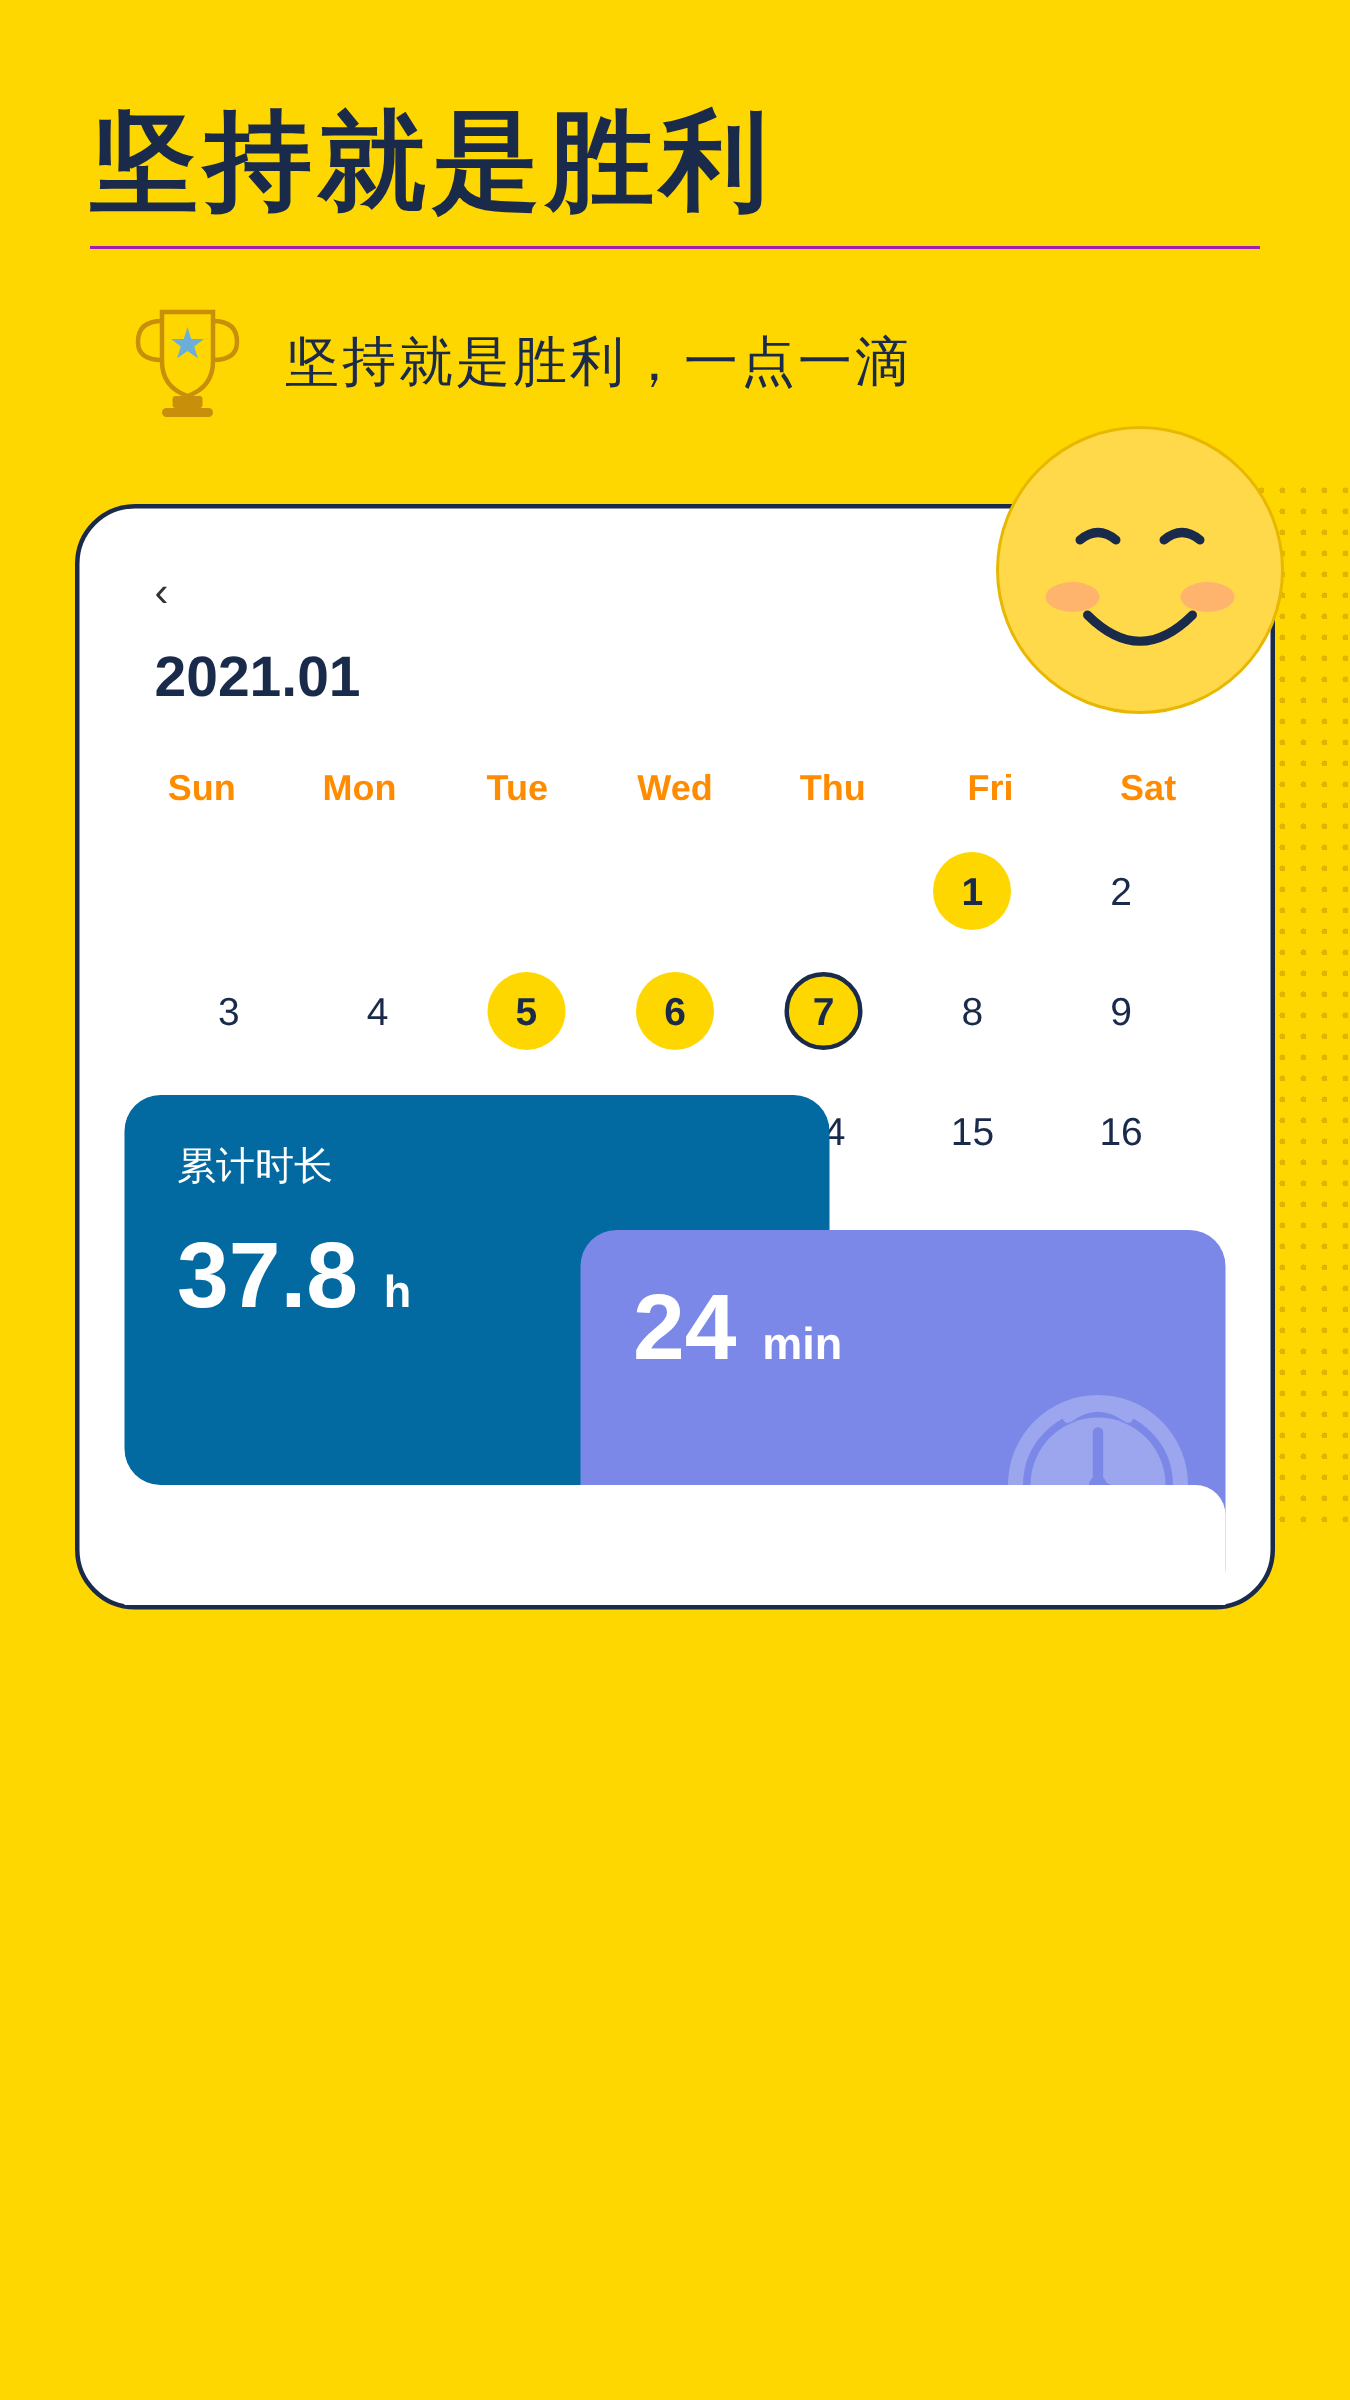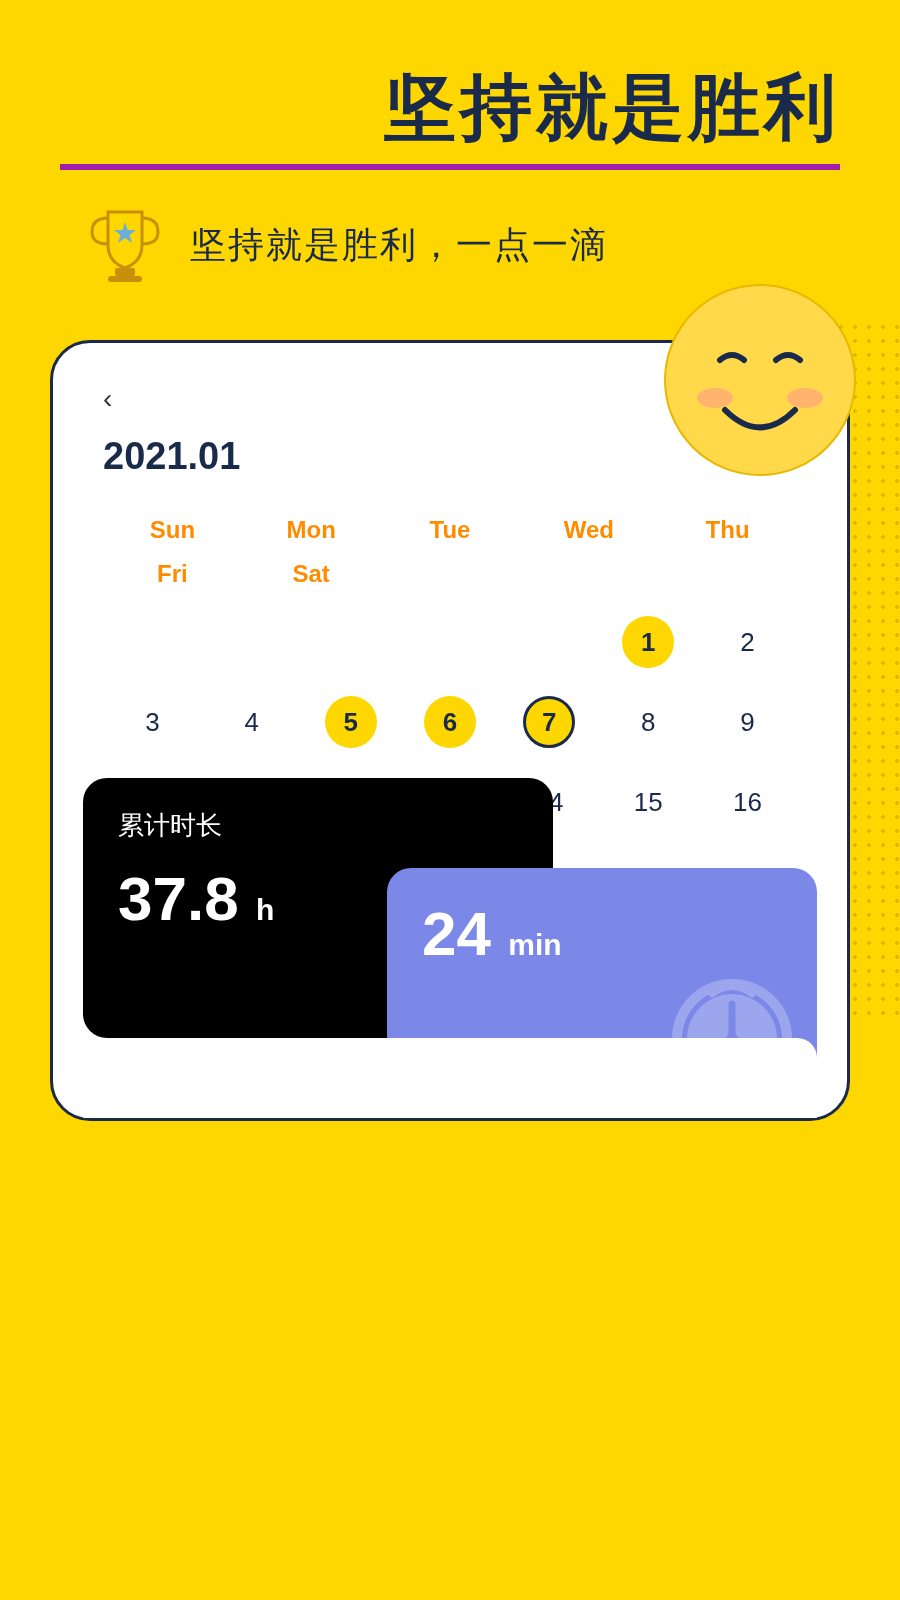--- a/index.html
+++ b/index.html
@@ -22,10 +22,10 @@
       font-size: 72px;
       font-weight: 900;
       color: #1a2a4a;
-      text-align: right;
+      text-align: left;
       letter-spacing: 4px;
       text-decoration-color: #FFD700;
-      border-bottom: 6px solid #a21caf;
+      border-bottom: 2px solid #a21caf;
       display: inline-block;
       width: 100%;
       padding-bottom: 8px;

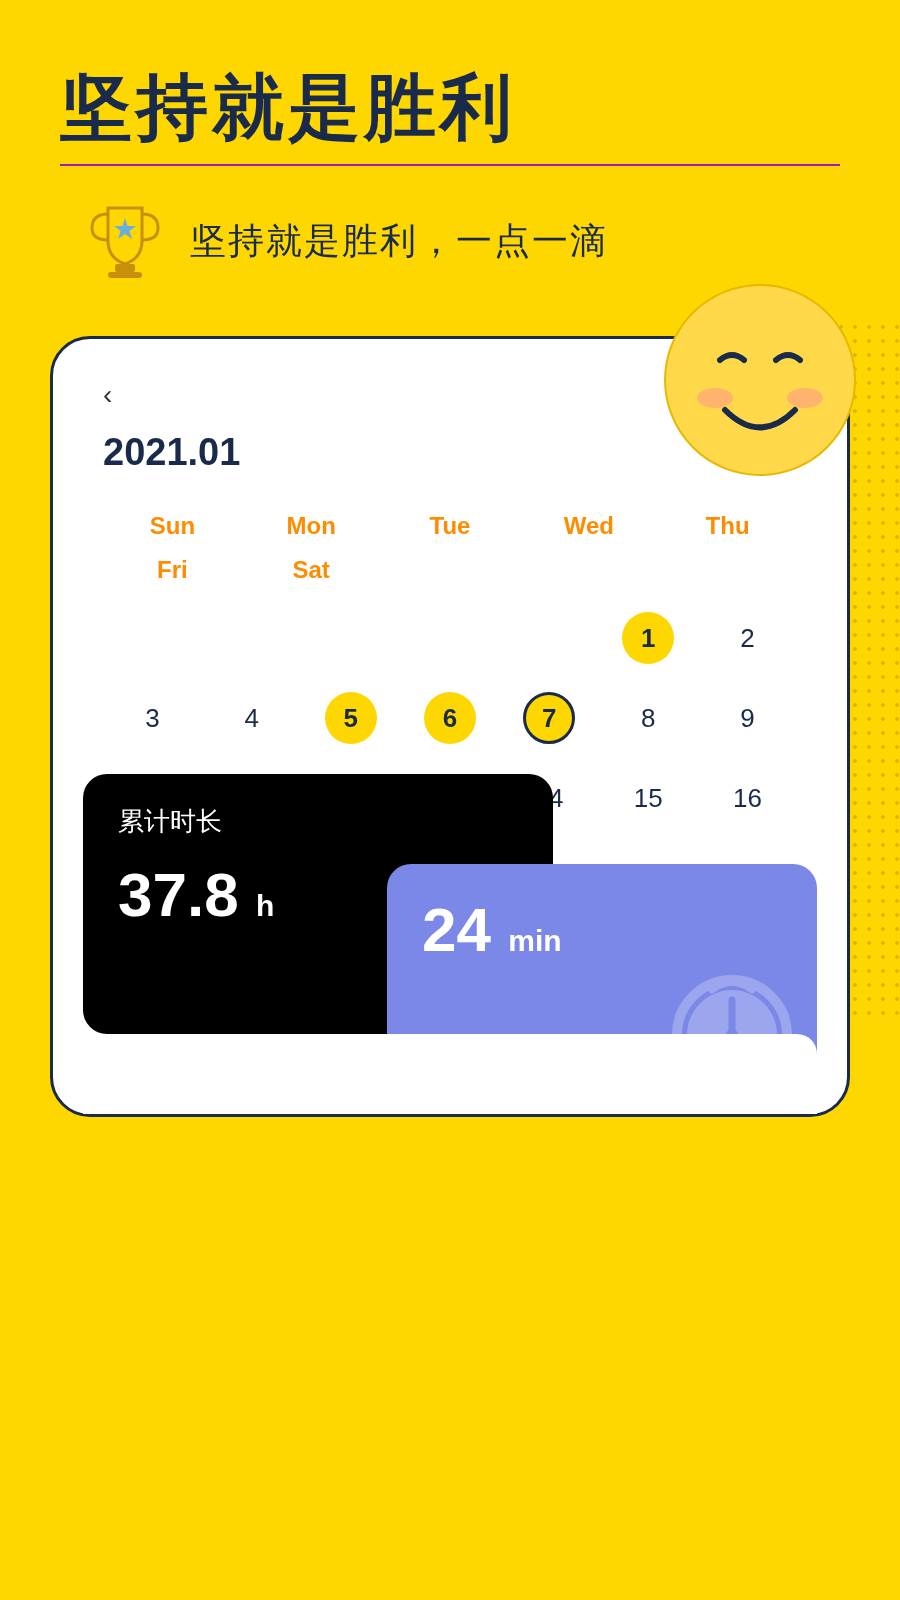--- a/index.html
+++ b/index.html
@@ -106,8 +106,9 @@
 
     .calendar-header {
       display: grid;
-      grid-template-columns: repeat(5, 1fr);
+      grid-template-columns: repeat(7, 1fr);
       margin-bottom: 10px;
+      gap: 42px;
     }
 
     .cal-header-cell {

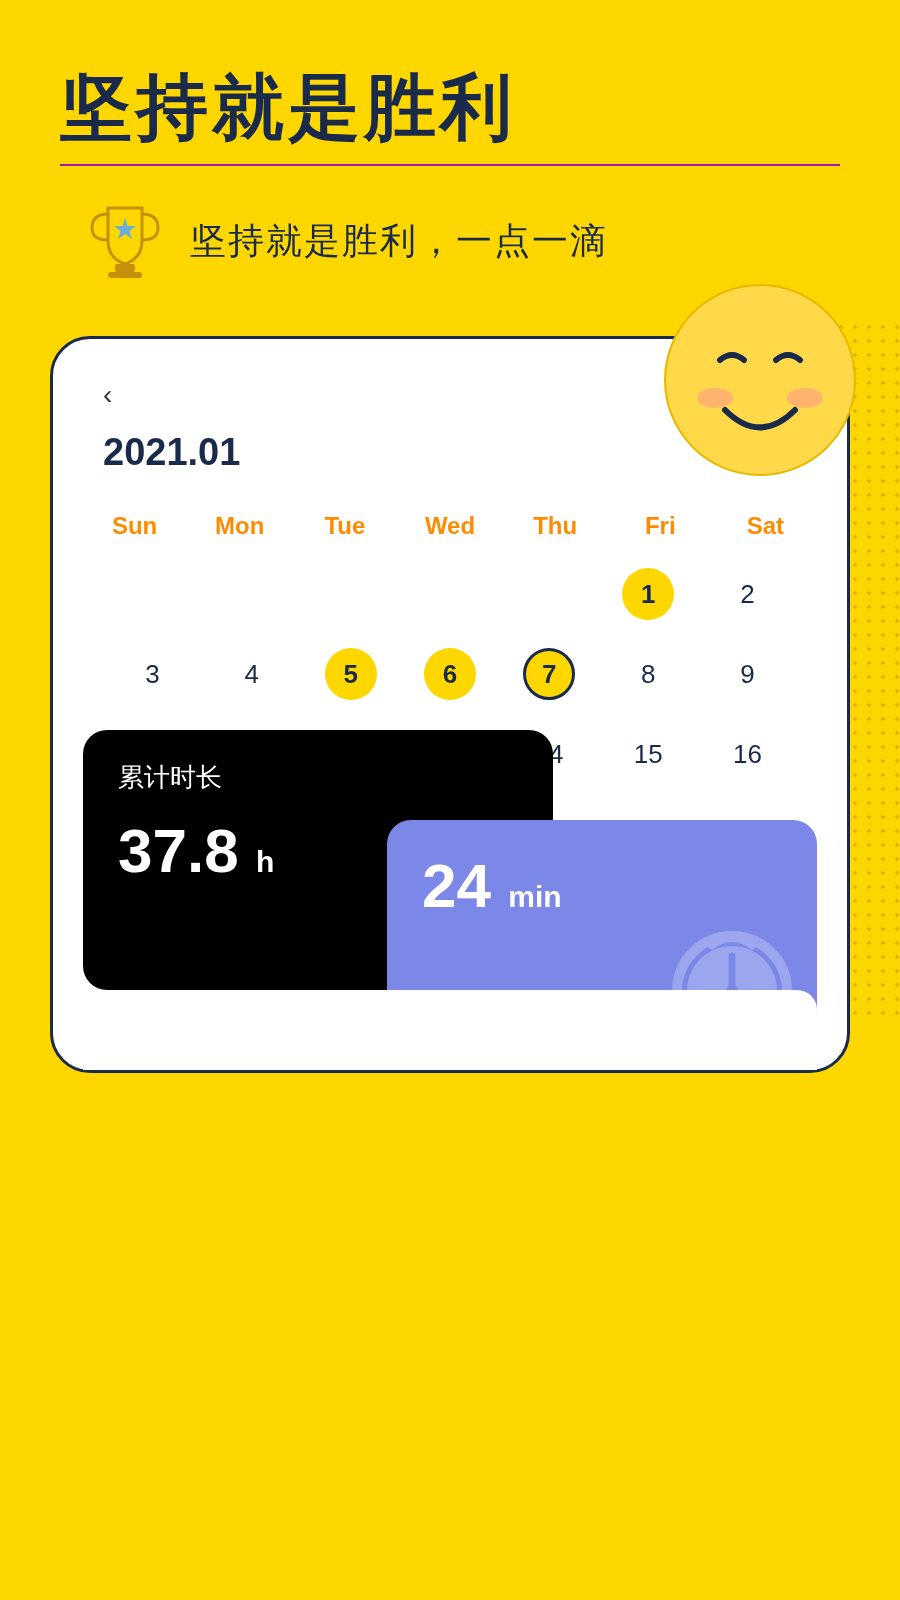--- a/index.html
+++ b/index.html
@@ -173,7 +173,7 @@
       bottom: 80px;
       width: 470px;
       height: 260px;
-      background-color: #000000;
+      background-color: #0369a1;
       border-radius: 24px;
       padding: 30px 35px;
       overflow: hidden;

